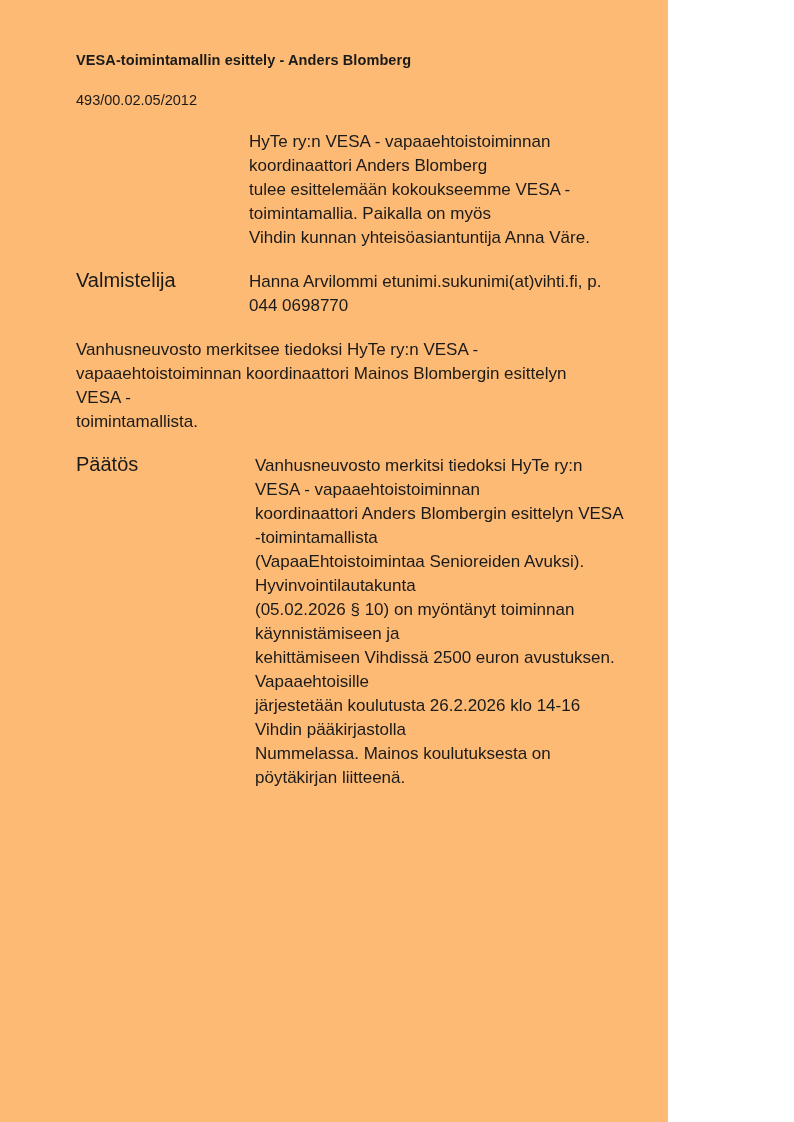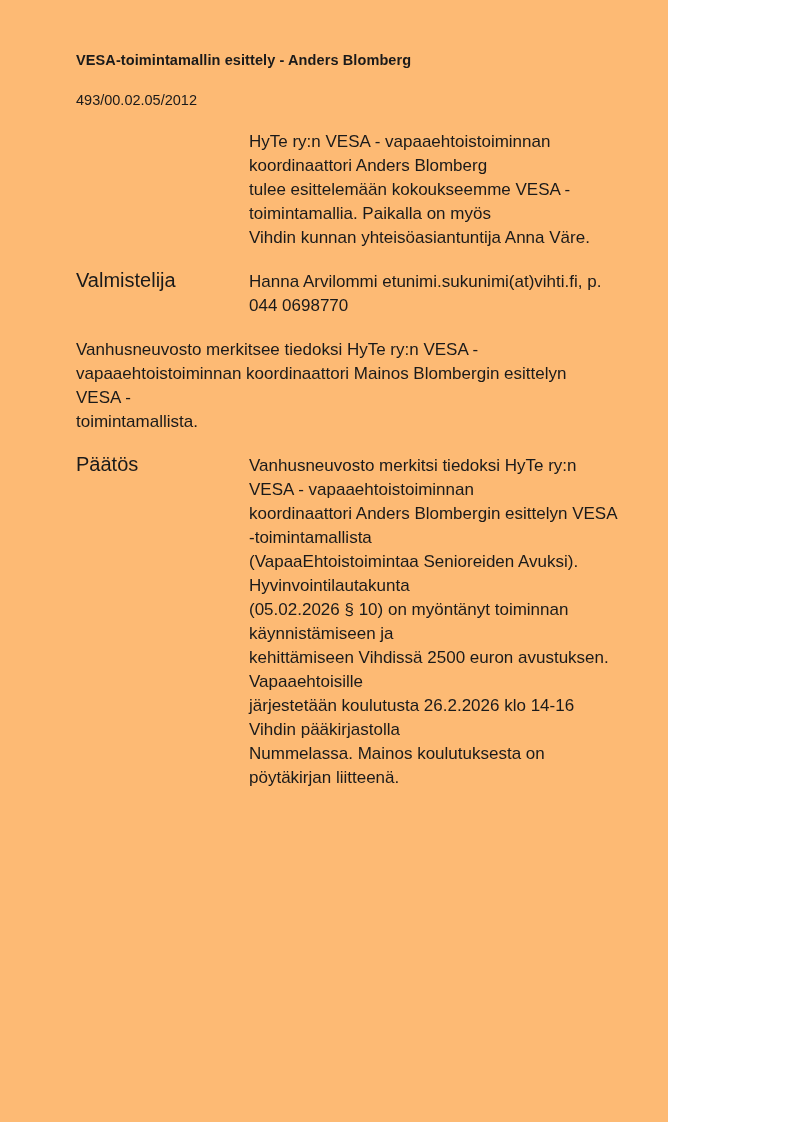--- a/index.html
+++ b/index.html
@@ -44,6 +44,7 @@
   }
   .row:last-child {
     margin-bottom: 0;
+    gap: 6px;
   }
   .label-col {
     flex: 0 0 173px;

